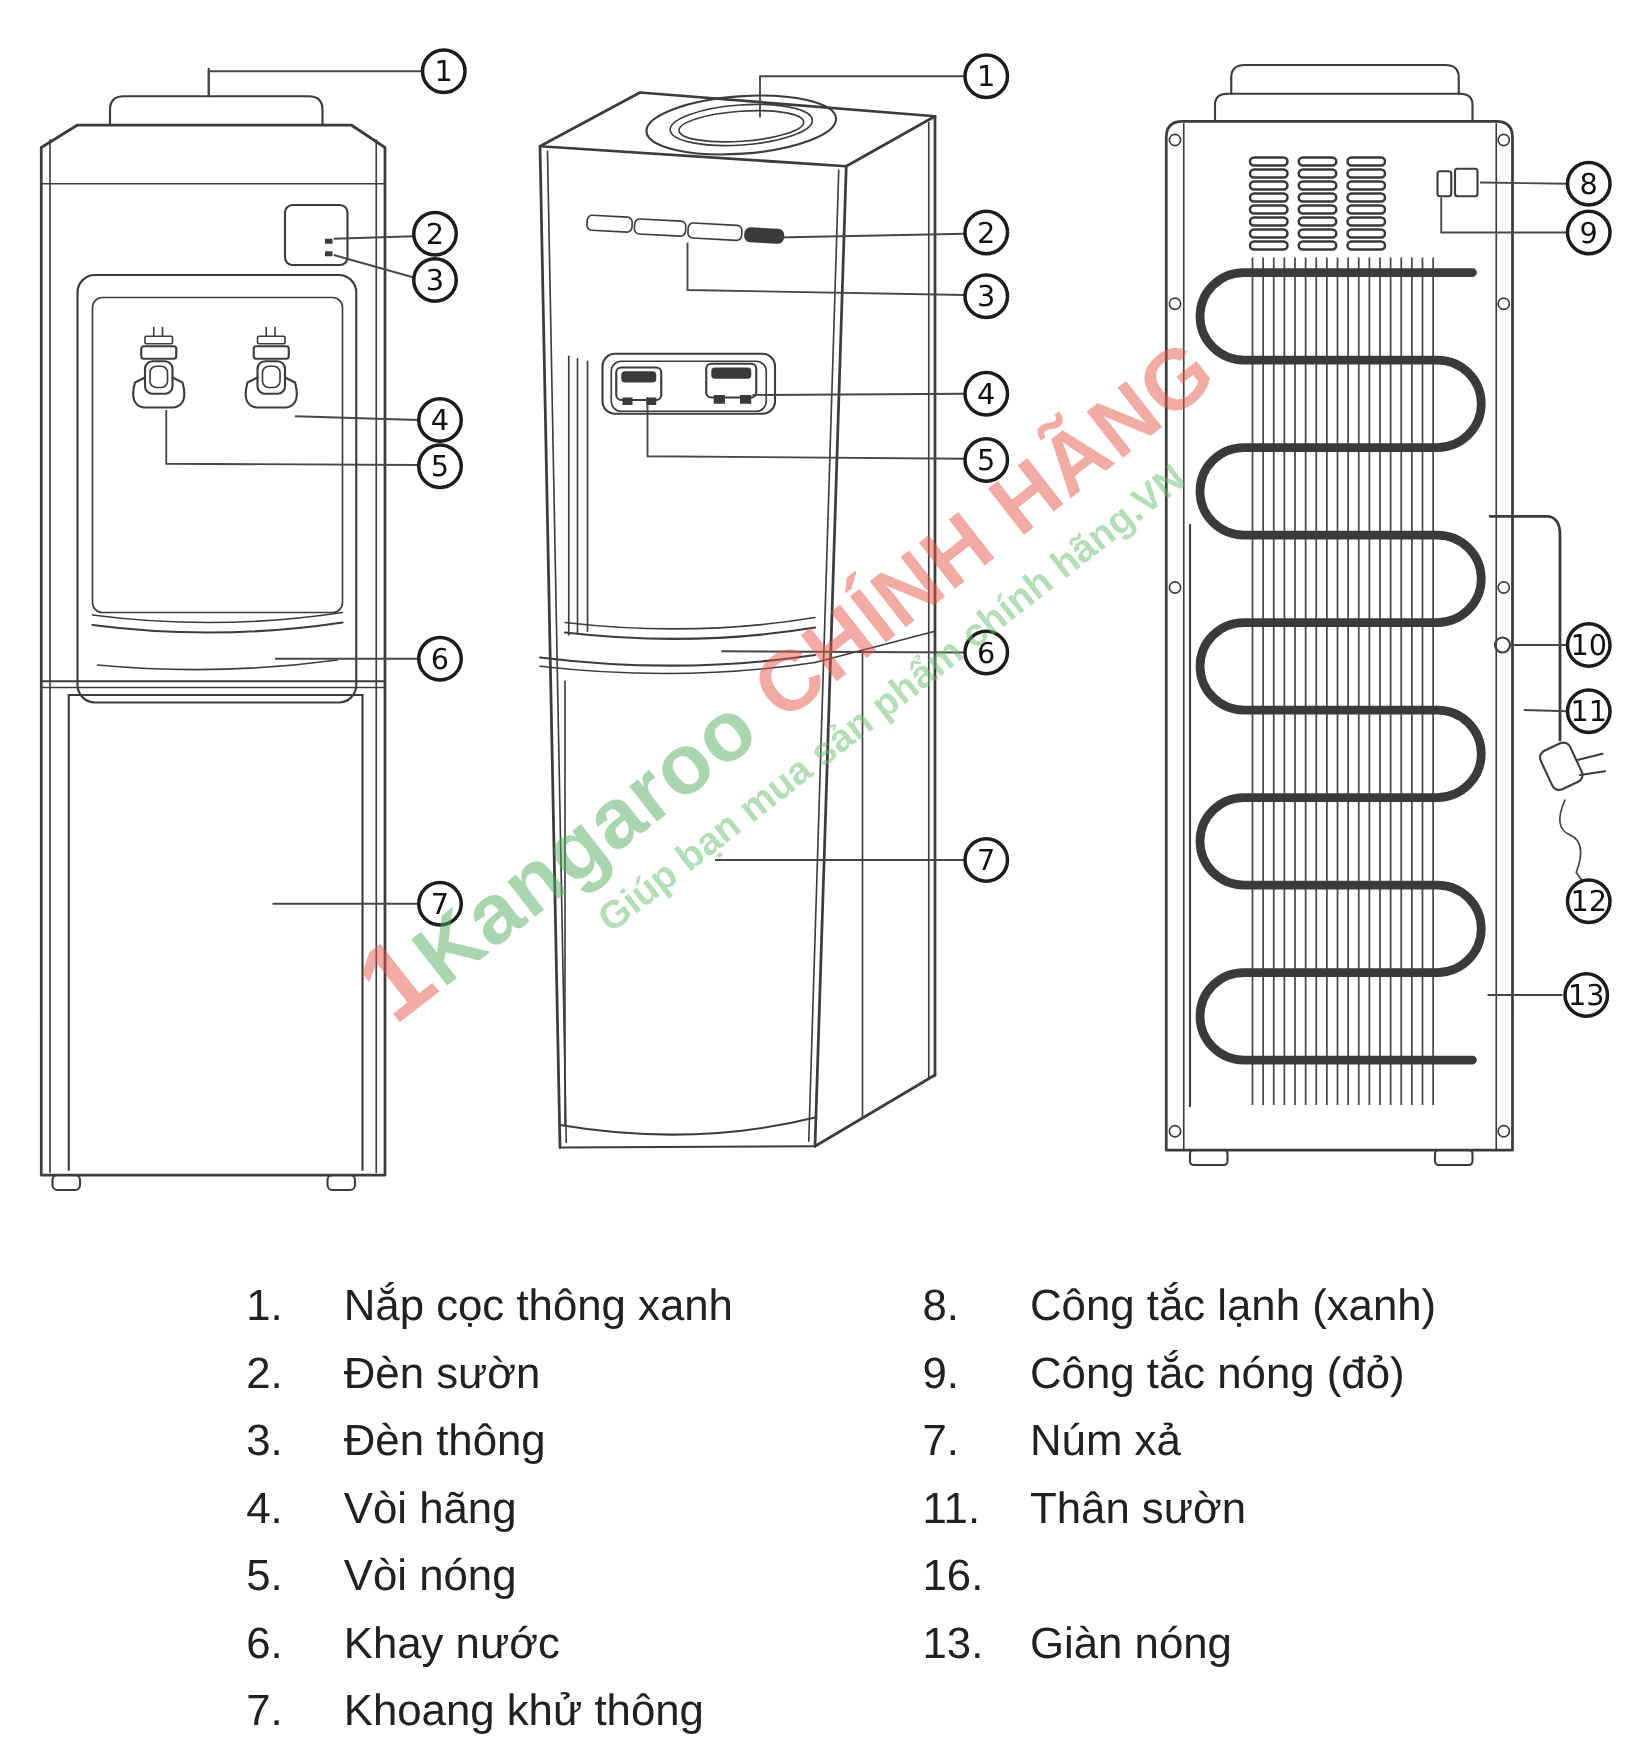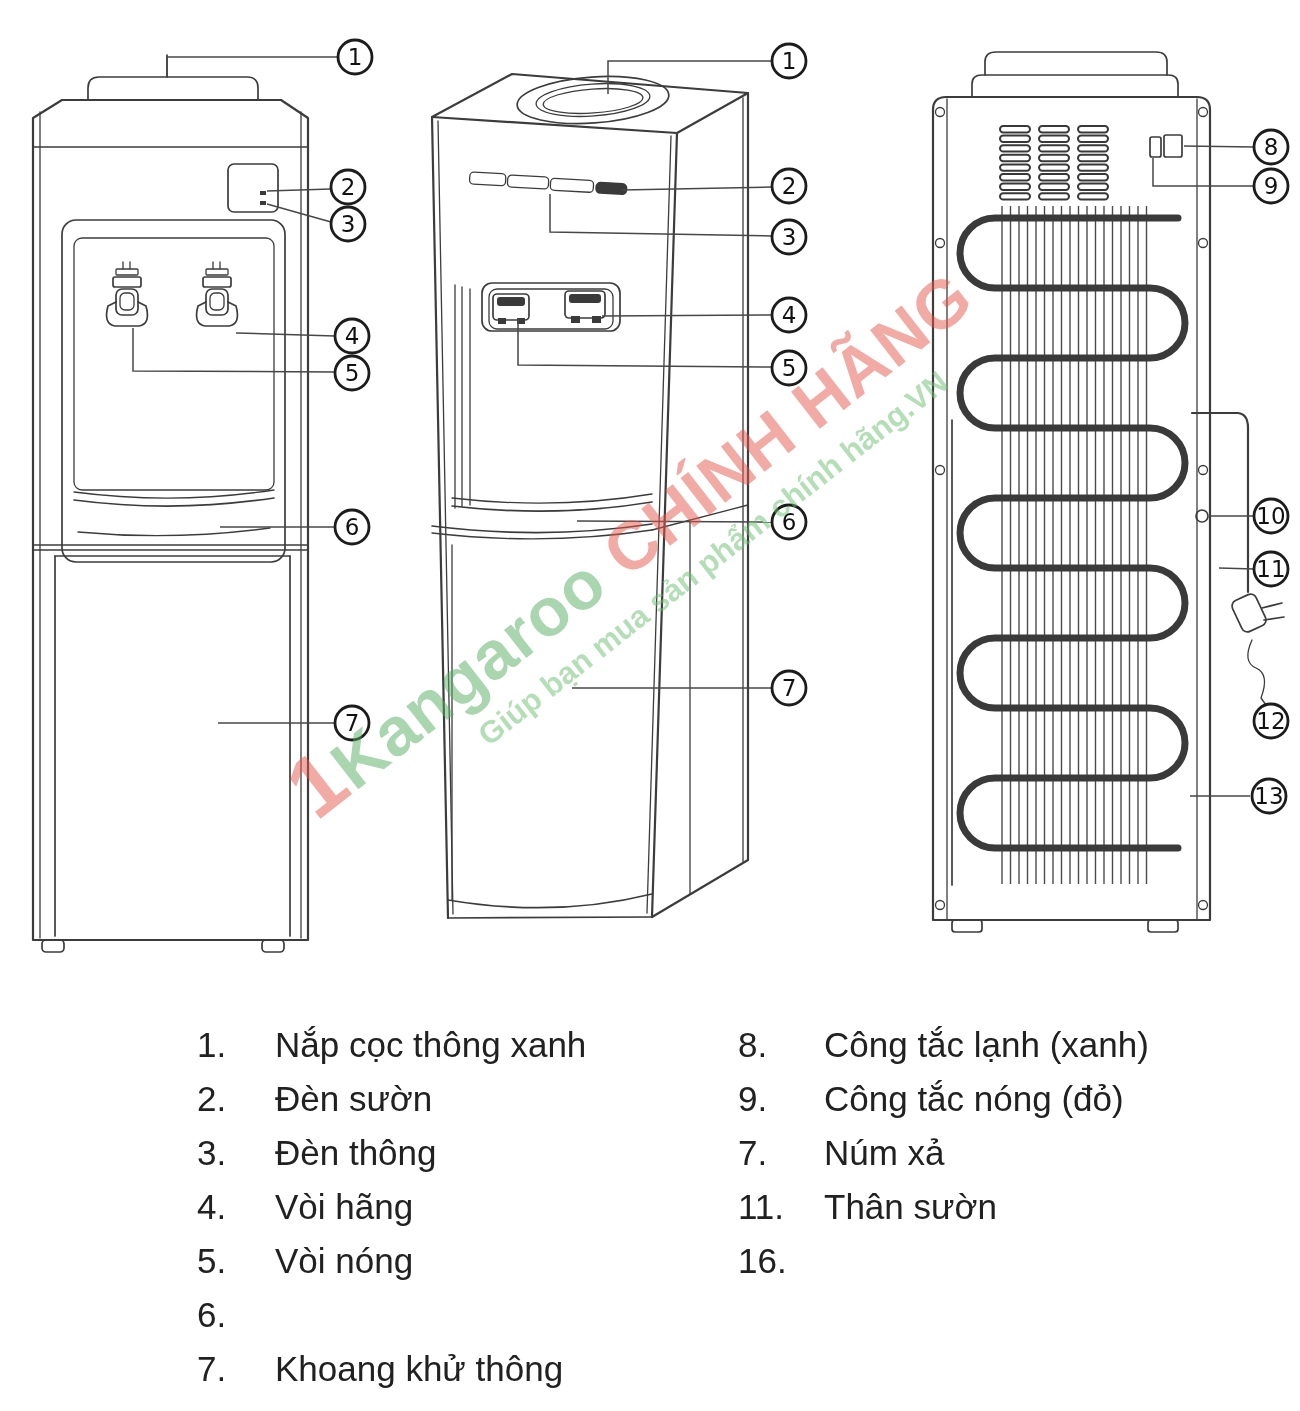--- a/index.html
+++ b/index.html
@@ -360,6 +360,7 @@
     </div>
     <div class="legend-row">
       <span class="num">6.</span>
+      <span class="lab">Khay nước</span>
     </div>
     <div class="legend-row">
       <span class="num">7.</span>

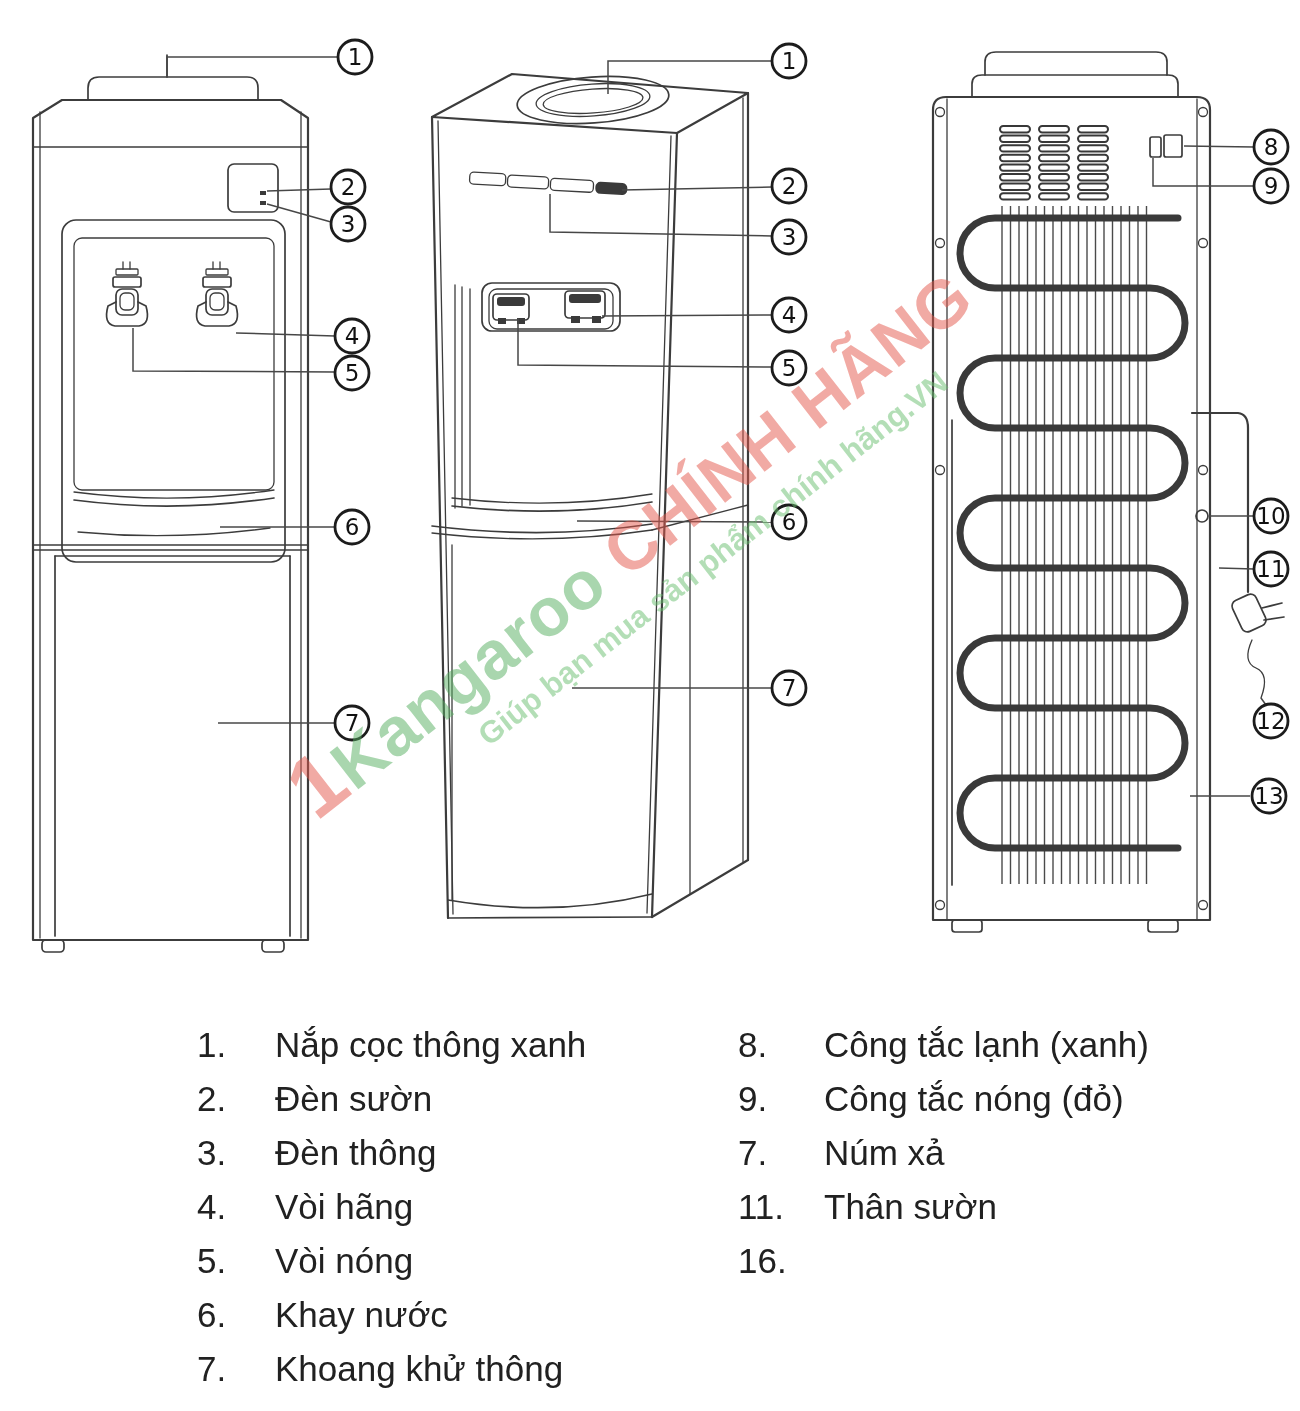--- a/index.html
+++ b/index.html
@@ -387,6 +387,10 @@
     <div class="legend-row">
       <span class="num">16.</span>
     </div>
+    <div class="legend-row">
+      <span class="num">13.</span>
+      <span class="lab">Giàn nóng</span>
+    </div>
   </div>
 
 </body></html>

